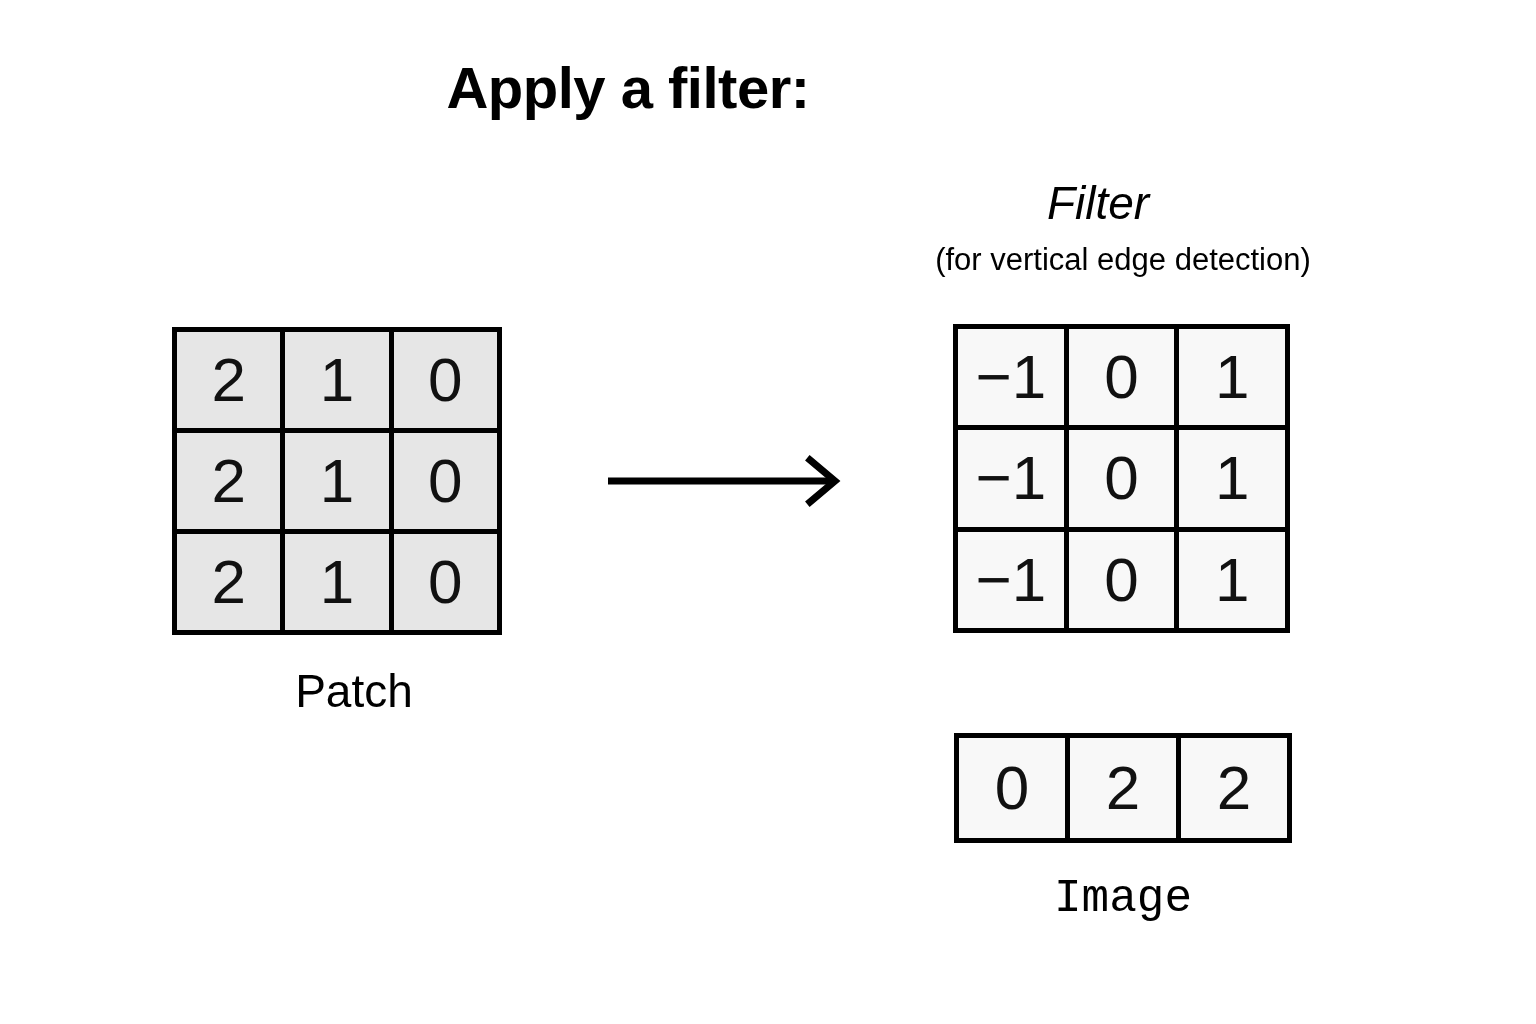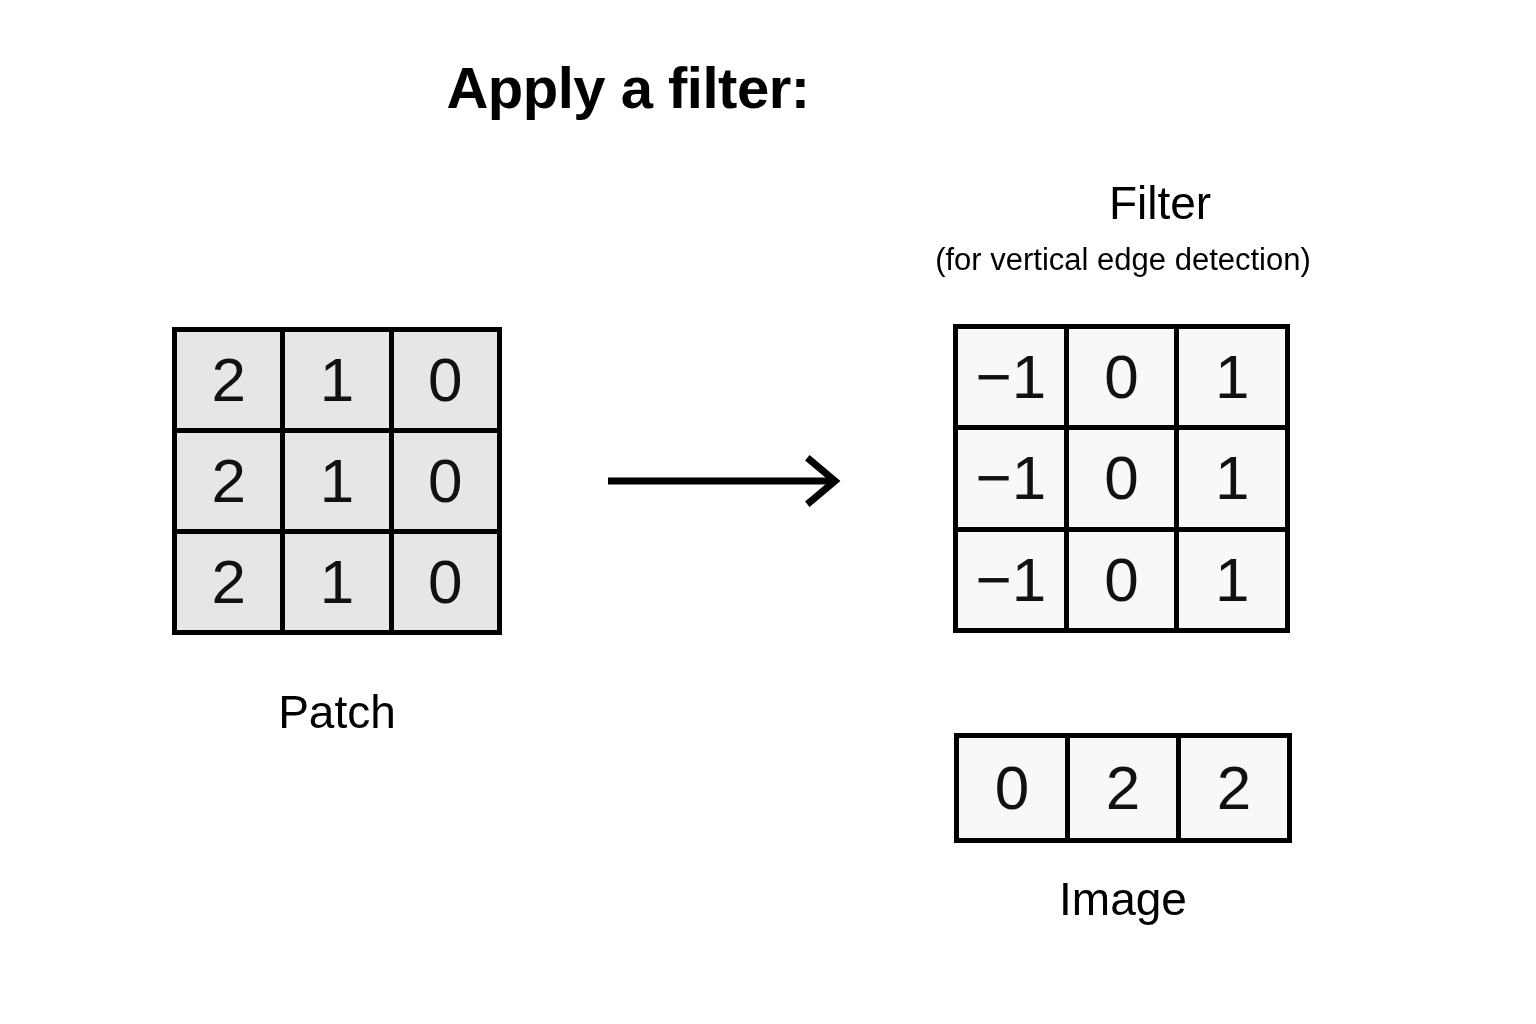--- a/index.html
+++ b/index.html
@@ -105,9 +105,10 @@
     width: 338px;
   }
   #filter-heading {
-    left: 860px;
+    left: 798px;
     top: 178px;
     width: 600px;
+    font-style: italic;
   }
   #filter-sub {
     left: 723px;

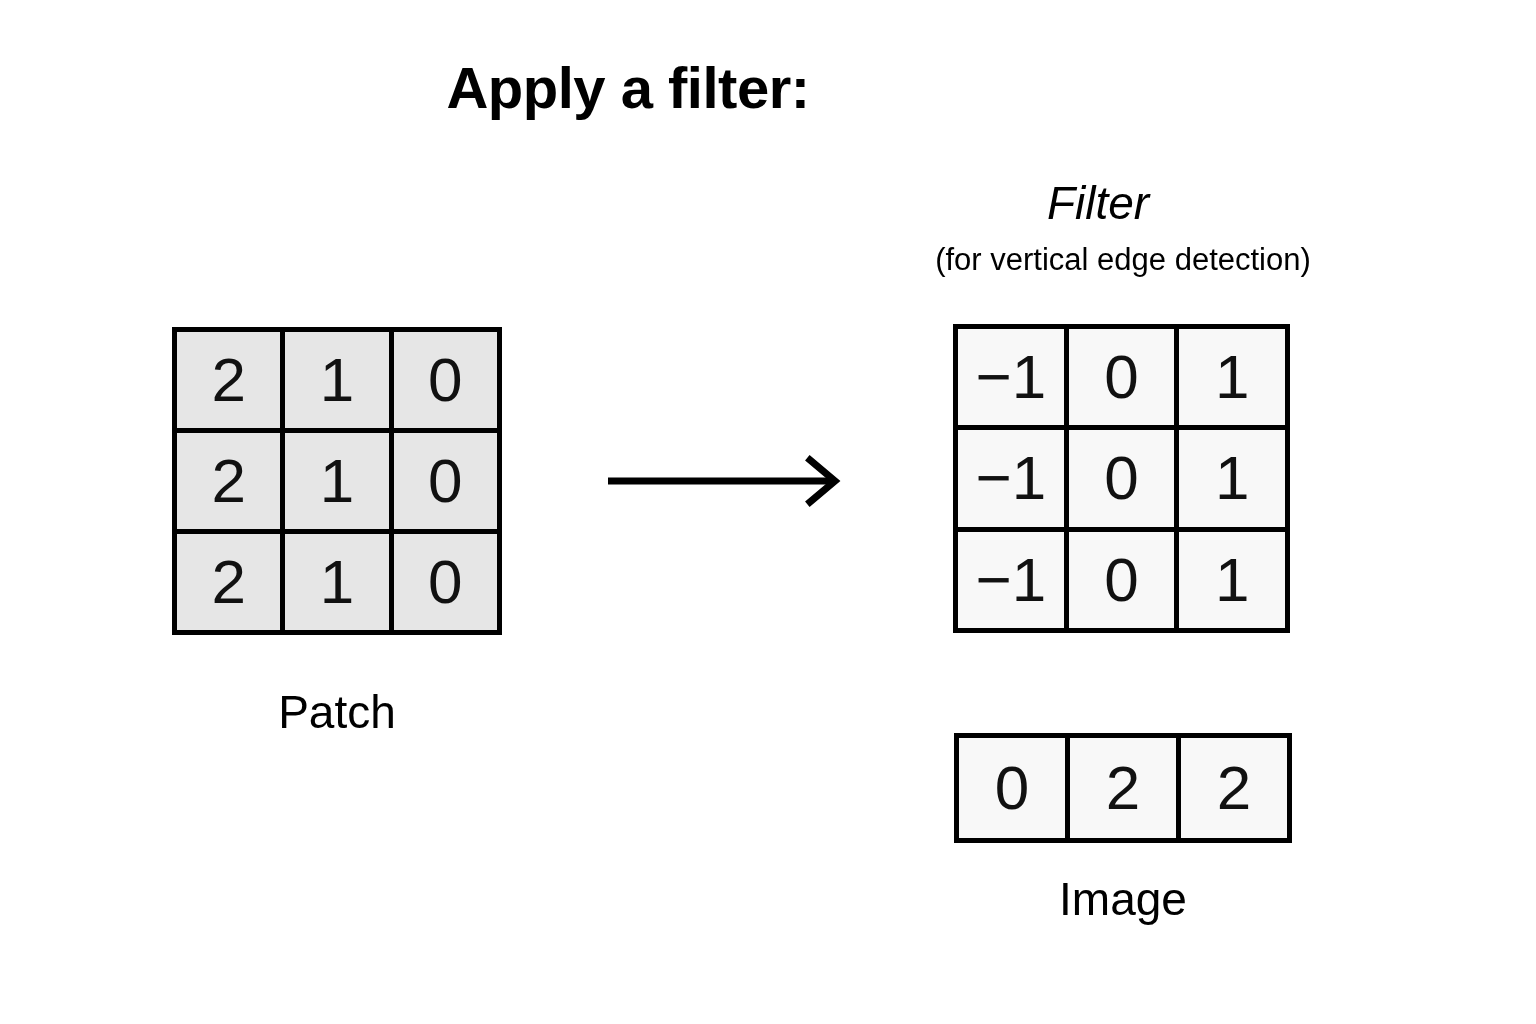--- a/index.html
+++ b/index.html
@@ -94,10 +94,9 @@
     white-space: nowrap;
   }
   #patch-caption {
-    left: 172px;
+    left: 189px;
     top: 666px;
     width: 330px;
-    margin-top: 21px;
   }
   #image-caption {
     left: 954px;

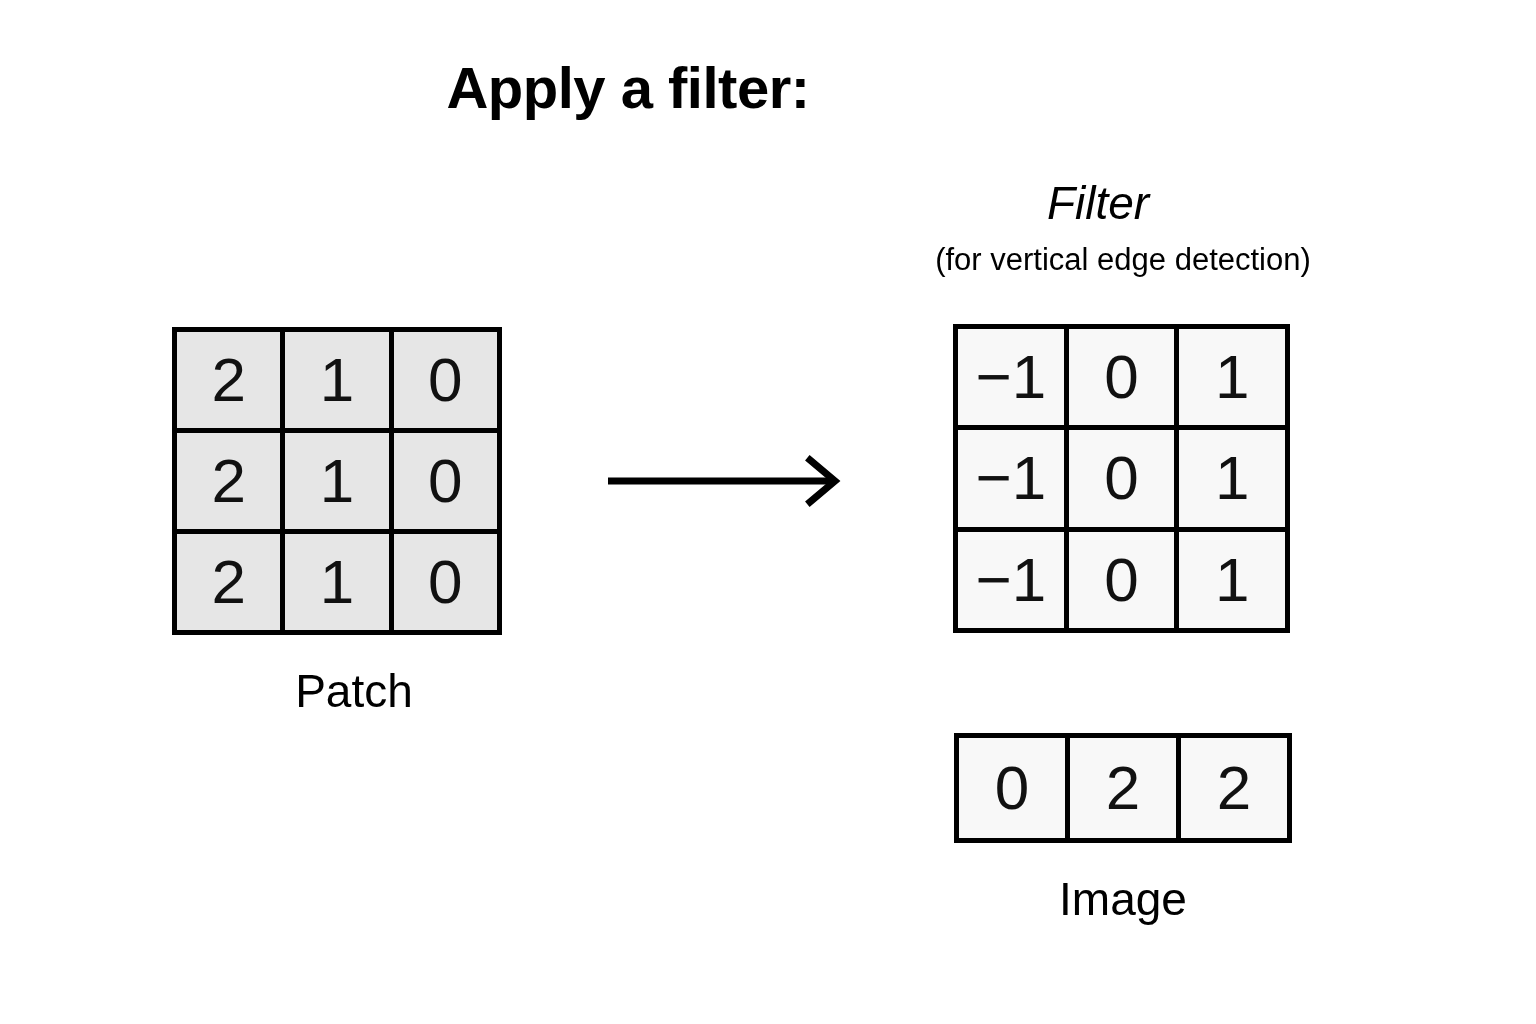--- a/index.html
+++ b/index.html
@@ -102,6 +102,7 @@
     left: 954px;
     top: 874px;
     width: 338px;
+    font-family: Liberation Mono, monospace;
   }
   #filter-heading {
     left: 798px;

